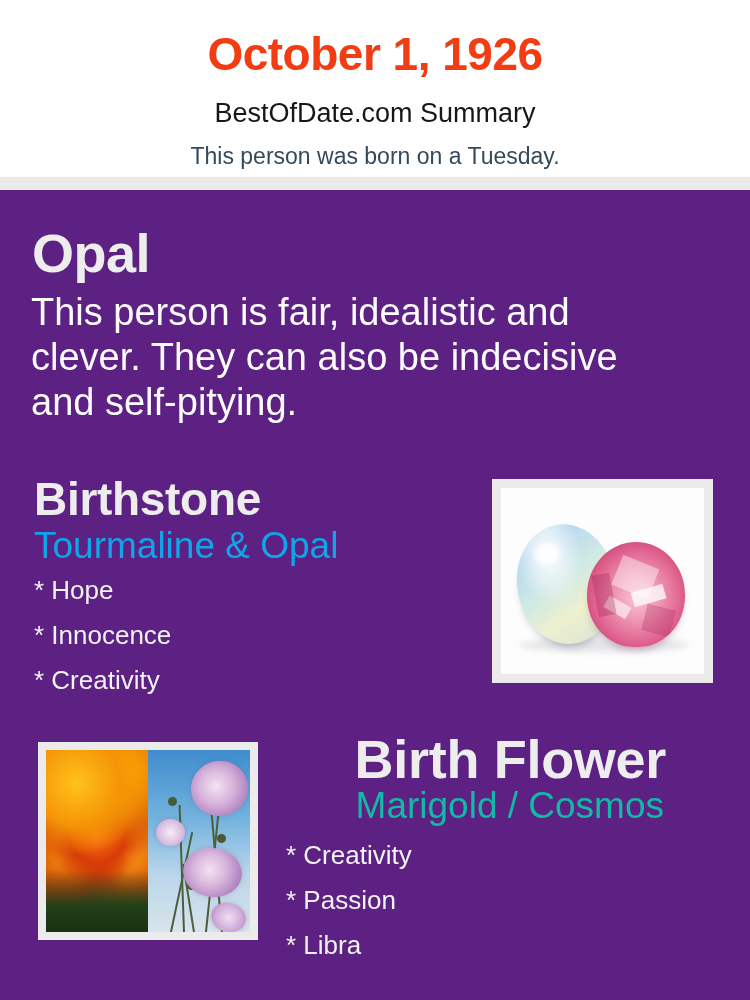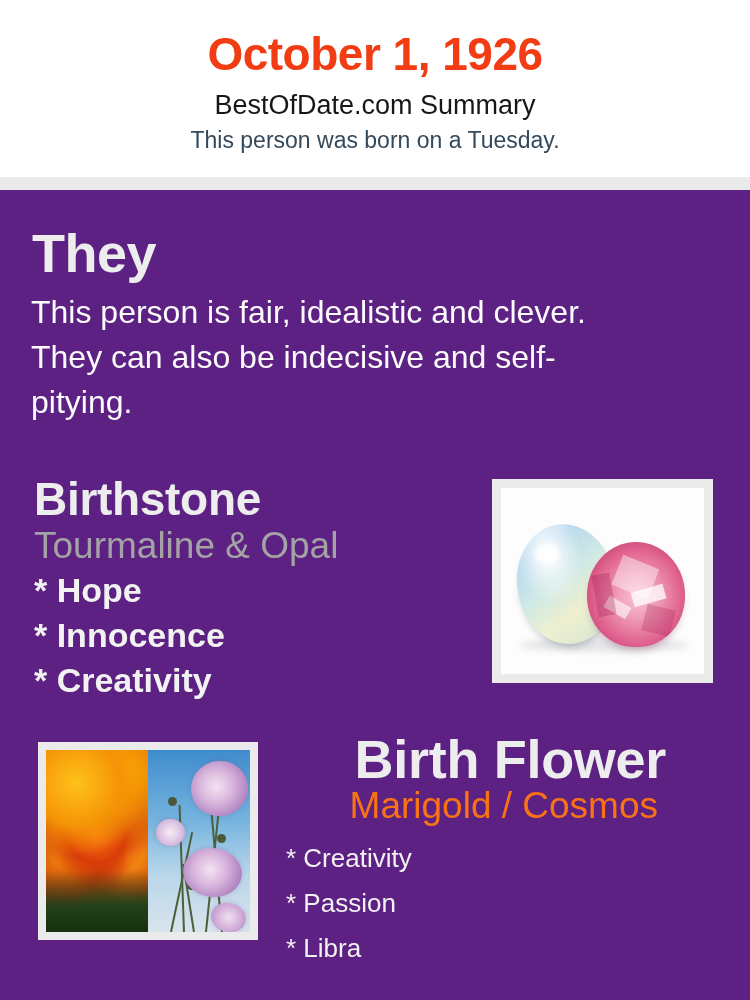--- a/index.html
+++ b/index.html
@@ -42,7 +42,7 @@
     letter-spacing: -0.5px;
   }
   .header-sub {
-    margin: 0;
+    margin: 8px;
     padding-top: 6px;
     font-size: 27px;
     line-height: 34px;

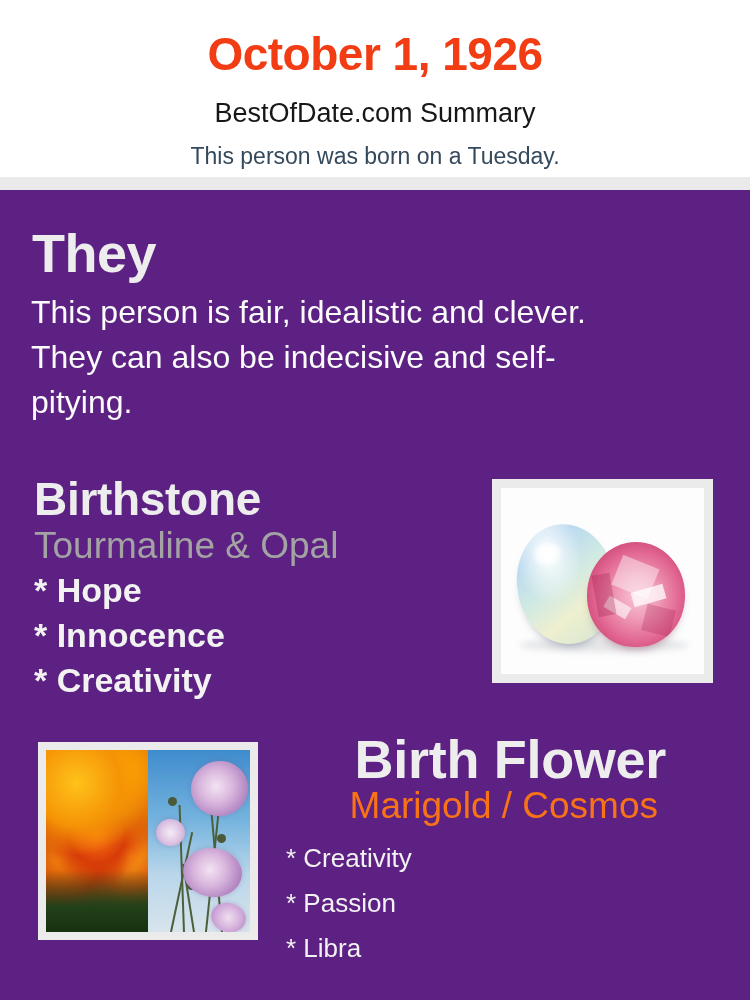--- a/index.html
+++ b/index.html
@@ -345,7 +345,7 @@
 
   <div class="body-panel">
 
-    <h2 class="sign-title">They</h2>
+    <h2 class="sign-title">Opal</h2>
     <p class="sign-desc">This person is fair, idealistic and clever. They can also be indecisive and self-pitying.</p>
 
     <div class="stone-block">

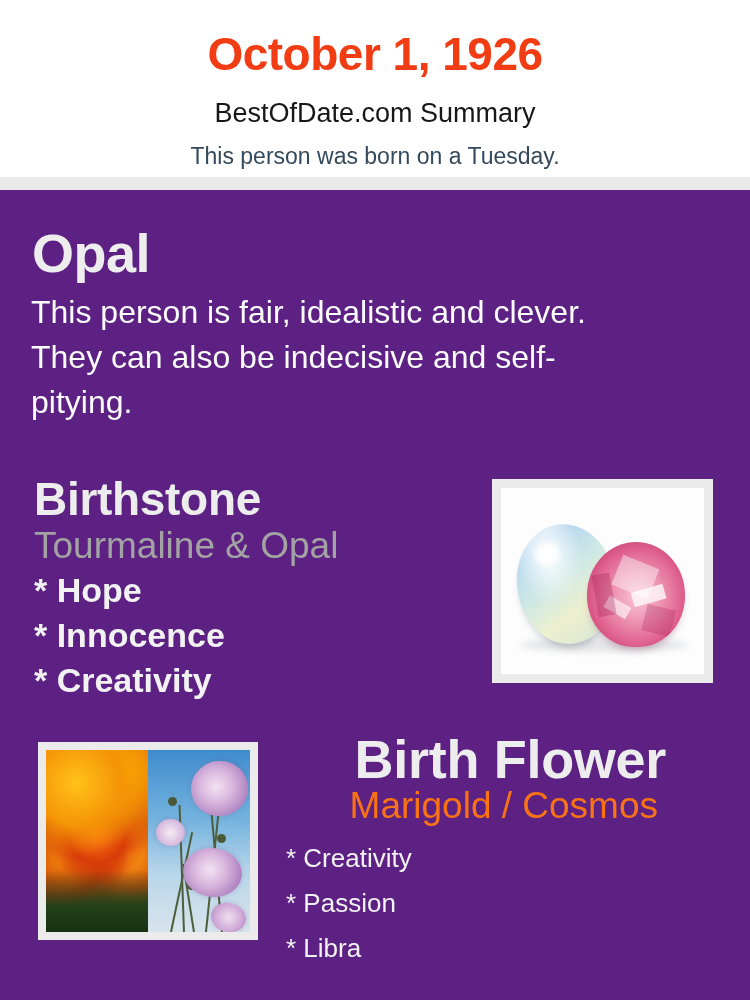--- a/index.html
+++ b/index.html
@@ -93,7 +93,7 @@
     top: 100px;
     width: 600px;
     margin: 0;
-    font-size: 32px;
+    font-size: 38px;
     line-height: 45px;
     font-weight: normal;
     color: #fbfbfb;

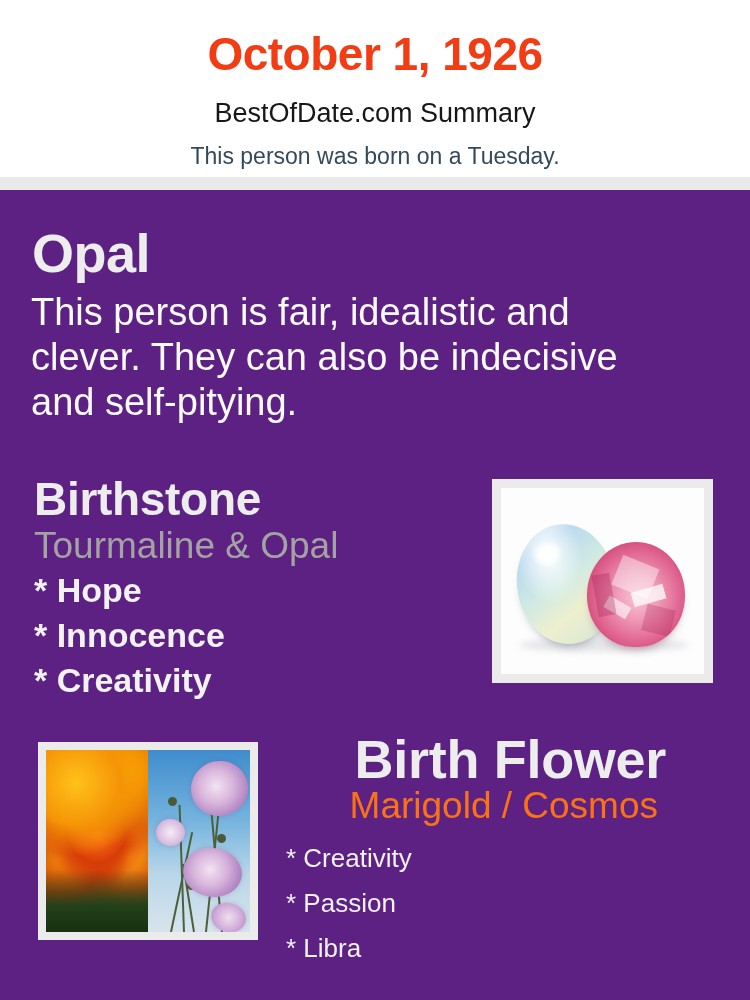--- a/index.html
+++ b/index.html
@@ -120,7 +120,7 @@
     font-size: 37px;
     line-height: 44px;
     font-weight: normal;
-    color: #a3a3a3;
+    color: #0ea5e9;
   }
   .trait-list {
     margin: 0;

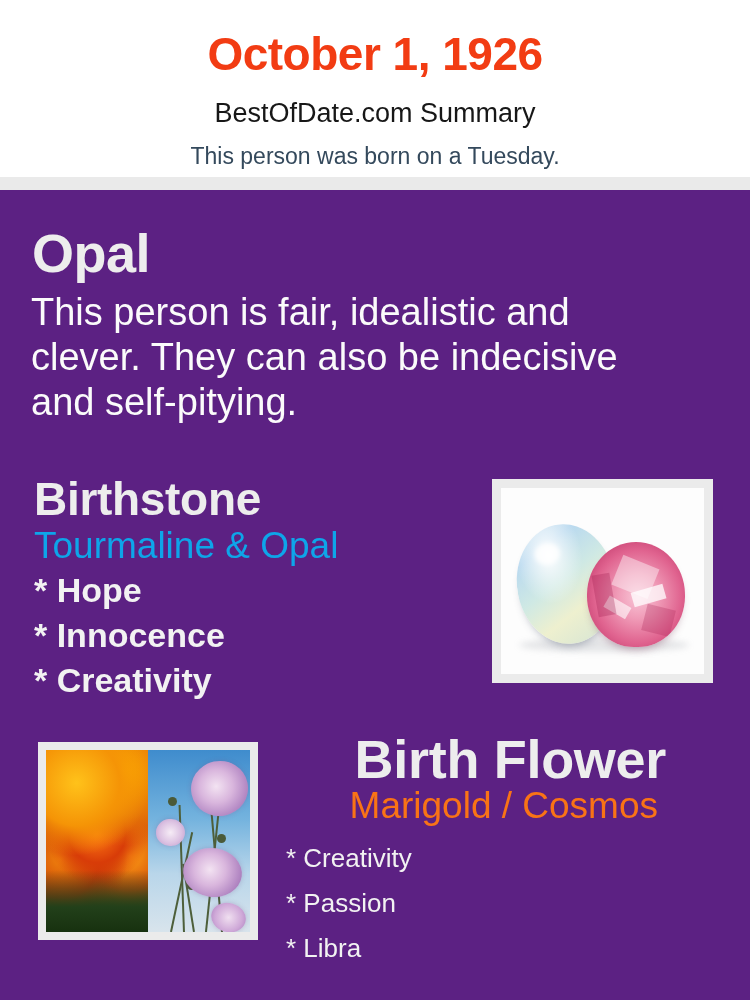--- a/index.html
+++ b/index.html
@@ -128,9 +128,9 @@
     list-style: none;
   }
   .trait-list li {
-    font-size: 34px;
+    font-size: 26px;
     line-height: 45px;
-    font-weight: bold;
+    font-weight: normal;
     color: #f2f2f2;
     white-space: pre;
   }

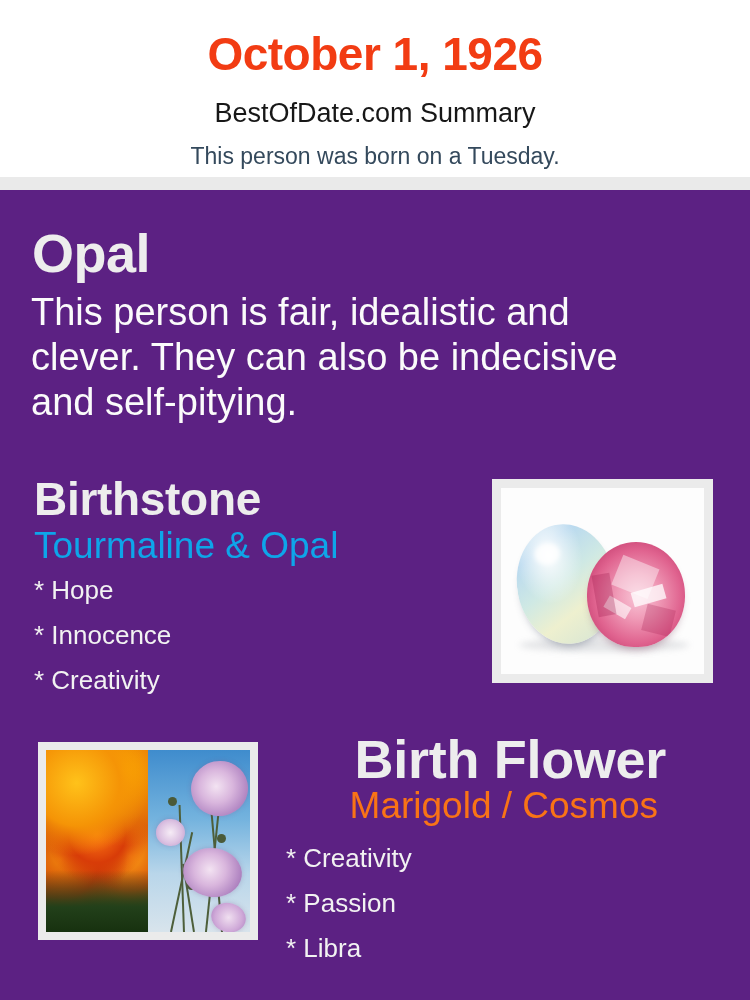--- a/index.html
+++ b/index.html
@@ -309,13 +309,13 @@
     letter-spacing: -0.3px;
   }
   .flower-name {
-    margin: 8px;
+    margin: 2px;
     margin-top: -3px;
     text-align: right;
     font-size: 37px;
     line-height: 44px;
     font-weight: normal;
-    color: #f97316;
+    color: #14b8a6;
   }
   .flower-traits {
     margin: 0;

